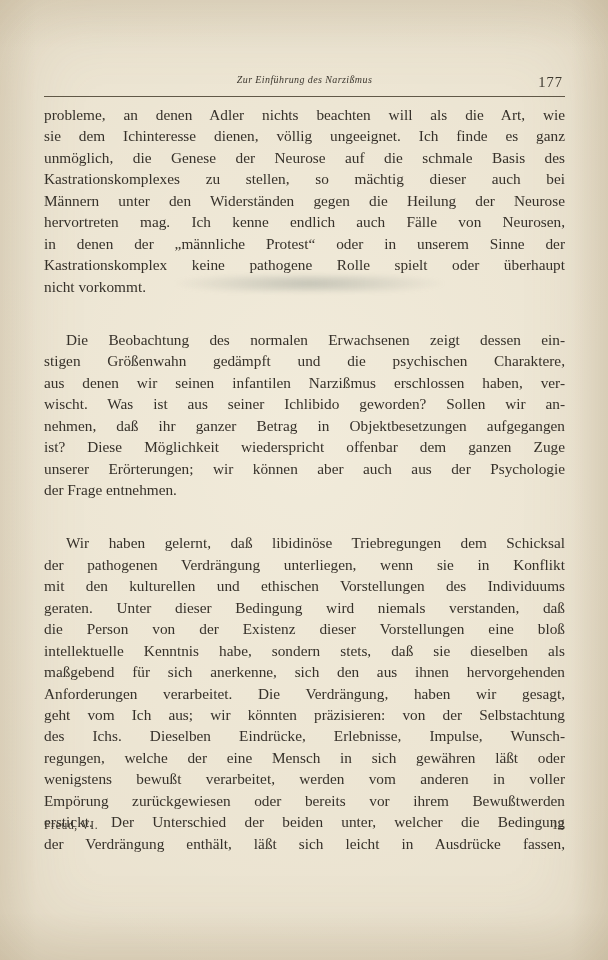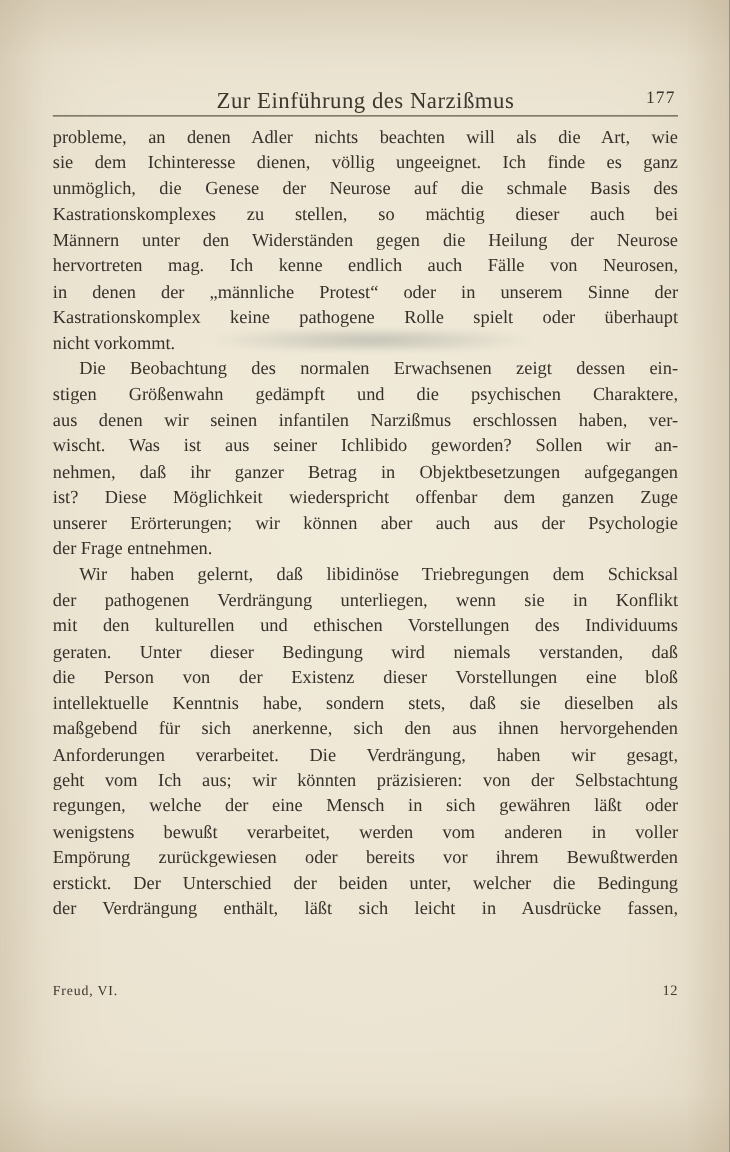--- a/index.html
+++ b/index.html
@@ -24,7 +24,8 @@
   }
   .header-title {
     text-align: center;
-    font-size: 19px;
+    font-style: italic;
+    font-size: 10px;
     letter-spacing: 0.4px;
     color: #3c372e;
   }

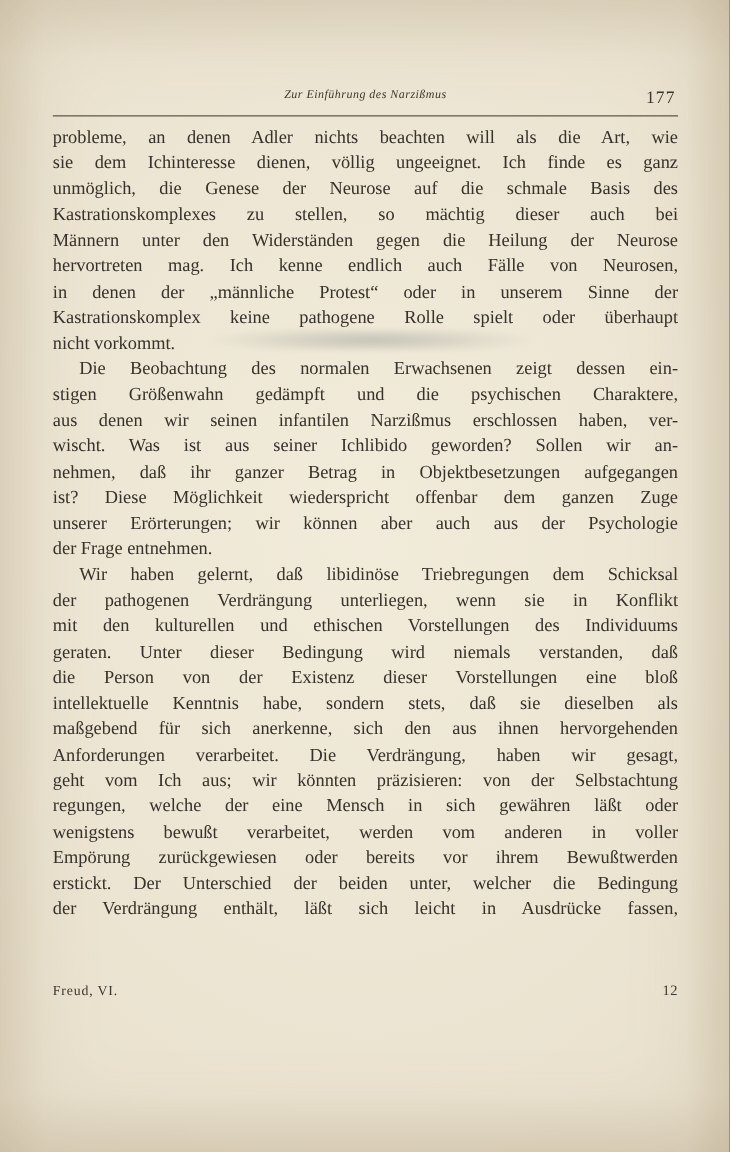--- a/index.html
+++ b/index.html
@@ -57,7 +57,7 @@
     overflow: visible;
   }
   .line.lastline { text-align-last: left; }
-  .para.indent .line:first-child { text-indent: 22px; }
+  .para.indent .line:first-child { text-indent: 22px; margin-top: 32px; }
   .scan-smudge {
     position: absolute;
     left: 172px; top: 275px; width: 305px; height: 17px;

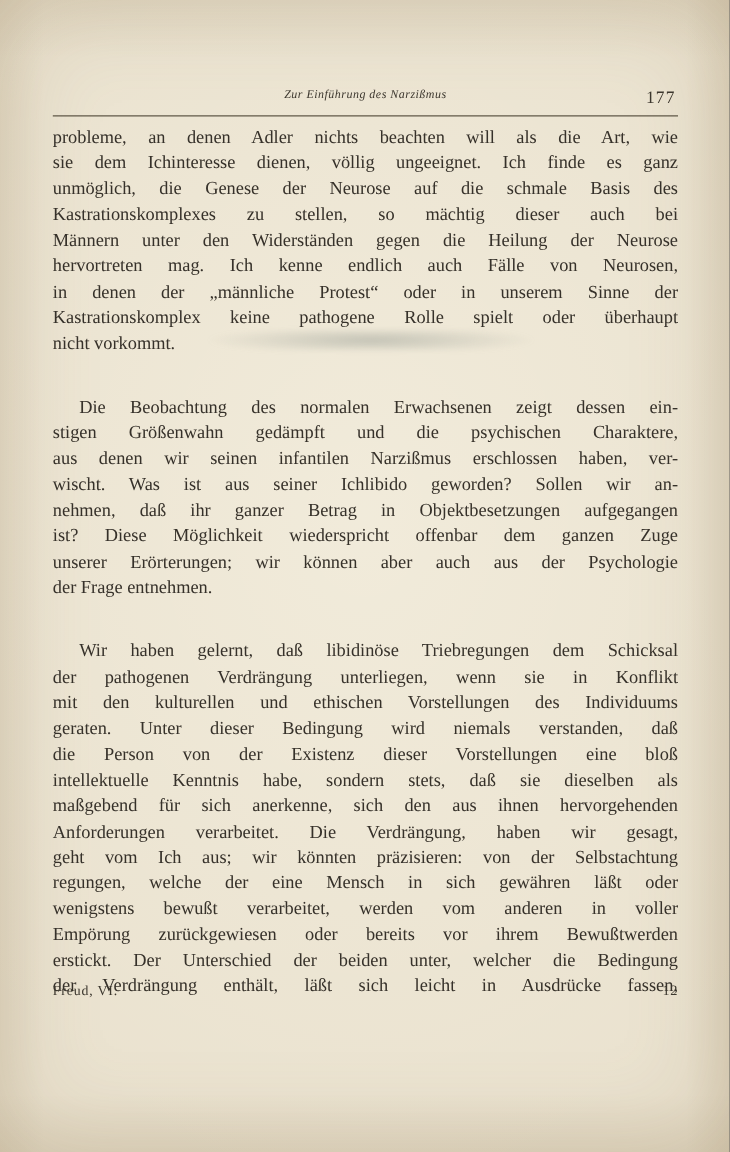--- a/index.html
+++ b/index.html
@@ -128,6 +128,7 @@
         <div class="line">maßgebend für sich anerkenne, sich den aus ihnen hervorgehenden</div>
         <div class="line">Anforderungen verarbeitet. Die Verdrängung, haben wir gesagt,</div>
         <div class="line">geht vom Ich aus; wir könnten präzisieren: von der Selbstachtung</div>
+        <div class="line">des Ichs.  Dieselben Eindrücke, Erlebnisse, Impulse, Wunsch-</div>
         <div class="line">regungen, welche der eine Mensch in sich gewähren läßt oder</div>
         <div class="line">wenigstens bewußt verarbeitet, werden vom anderen in voller</div>
         <div class="line">Empörung zurückgewiesen oder bereits vor ihrem Bewußtwerden</div>

